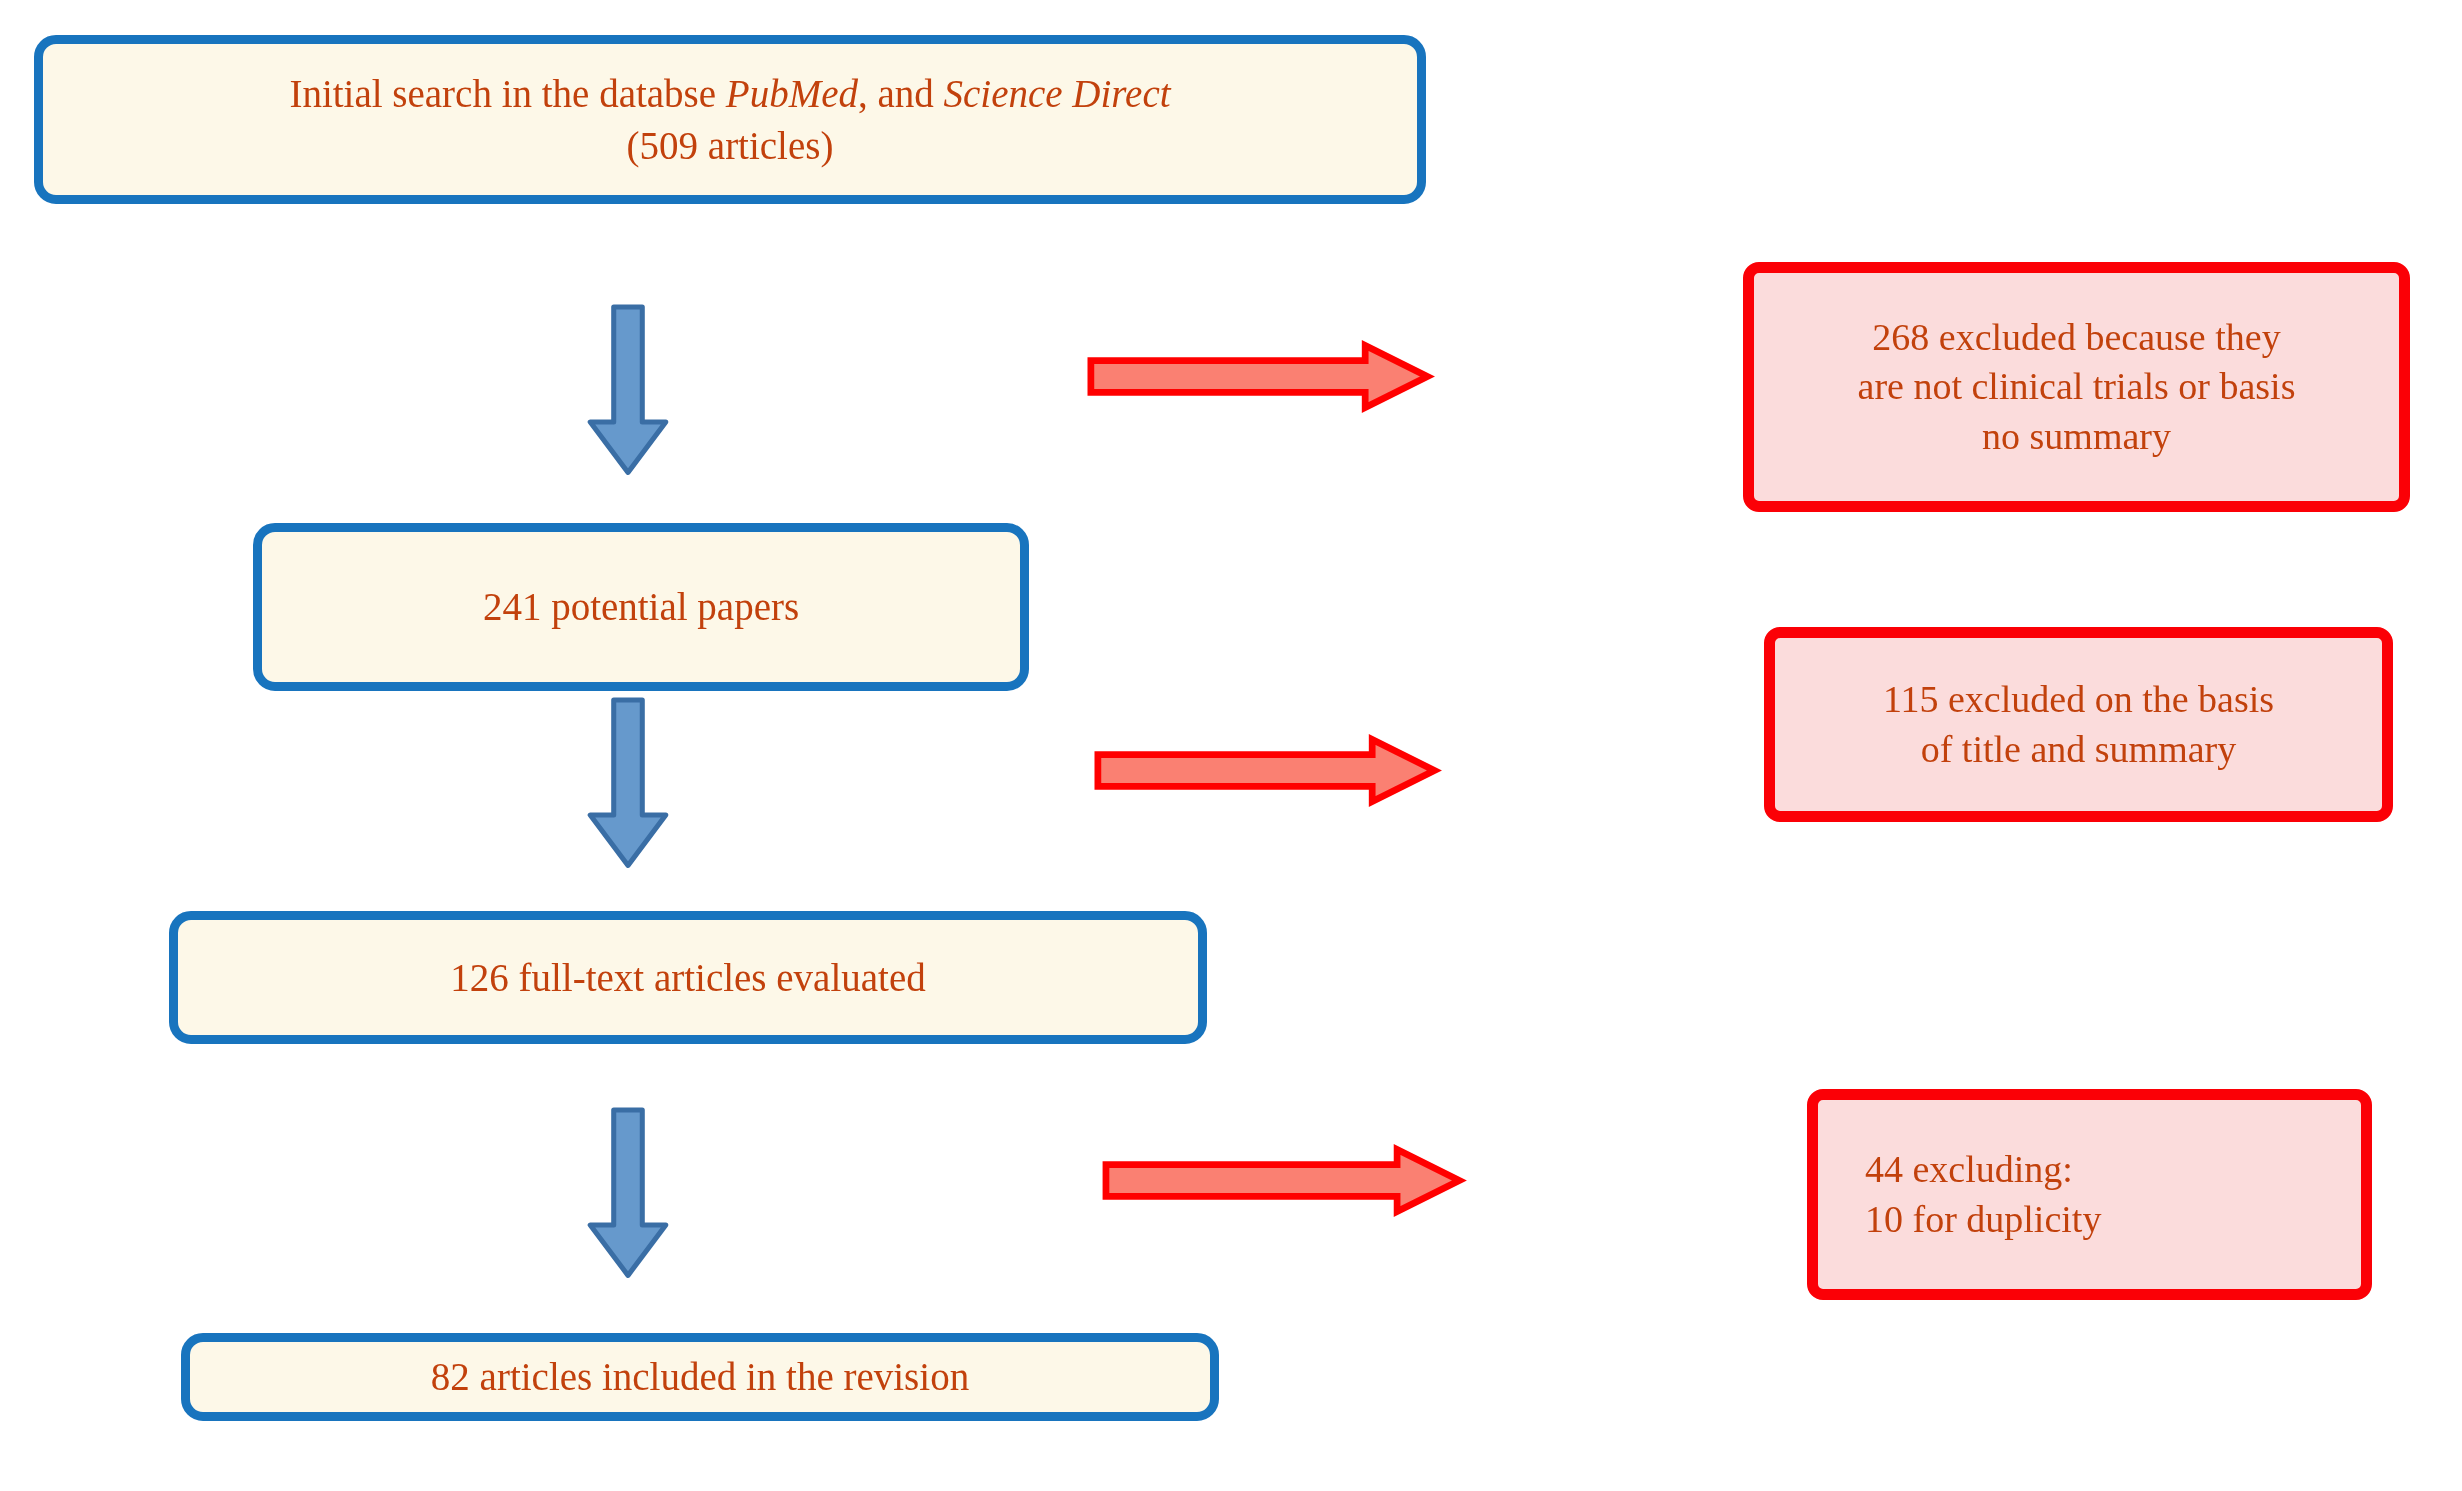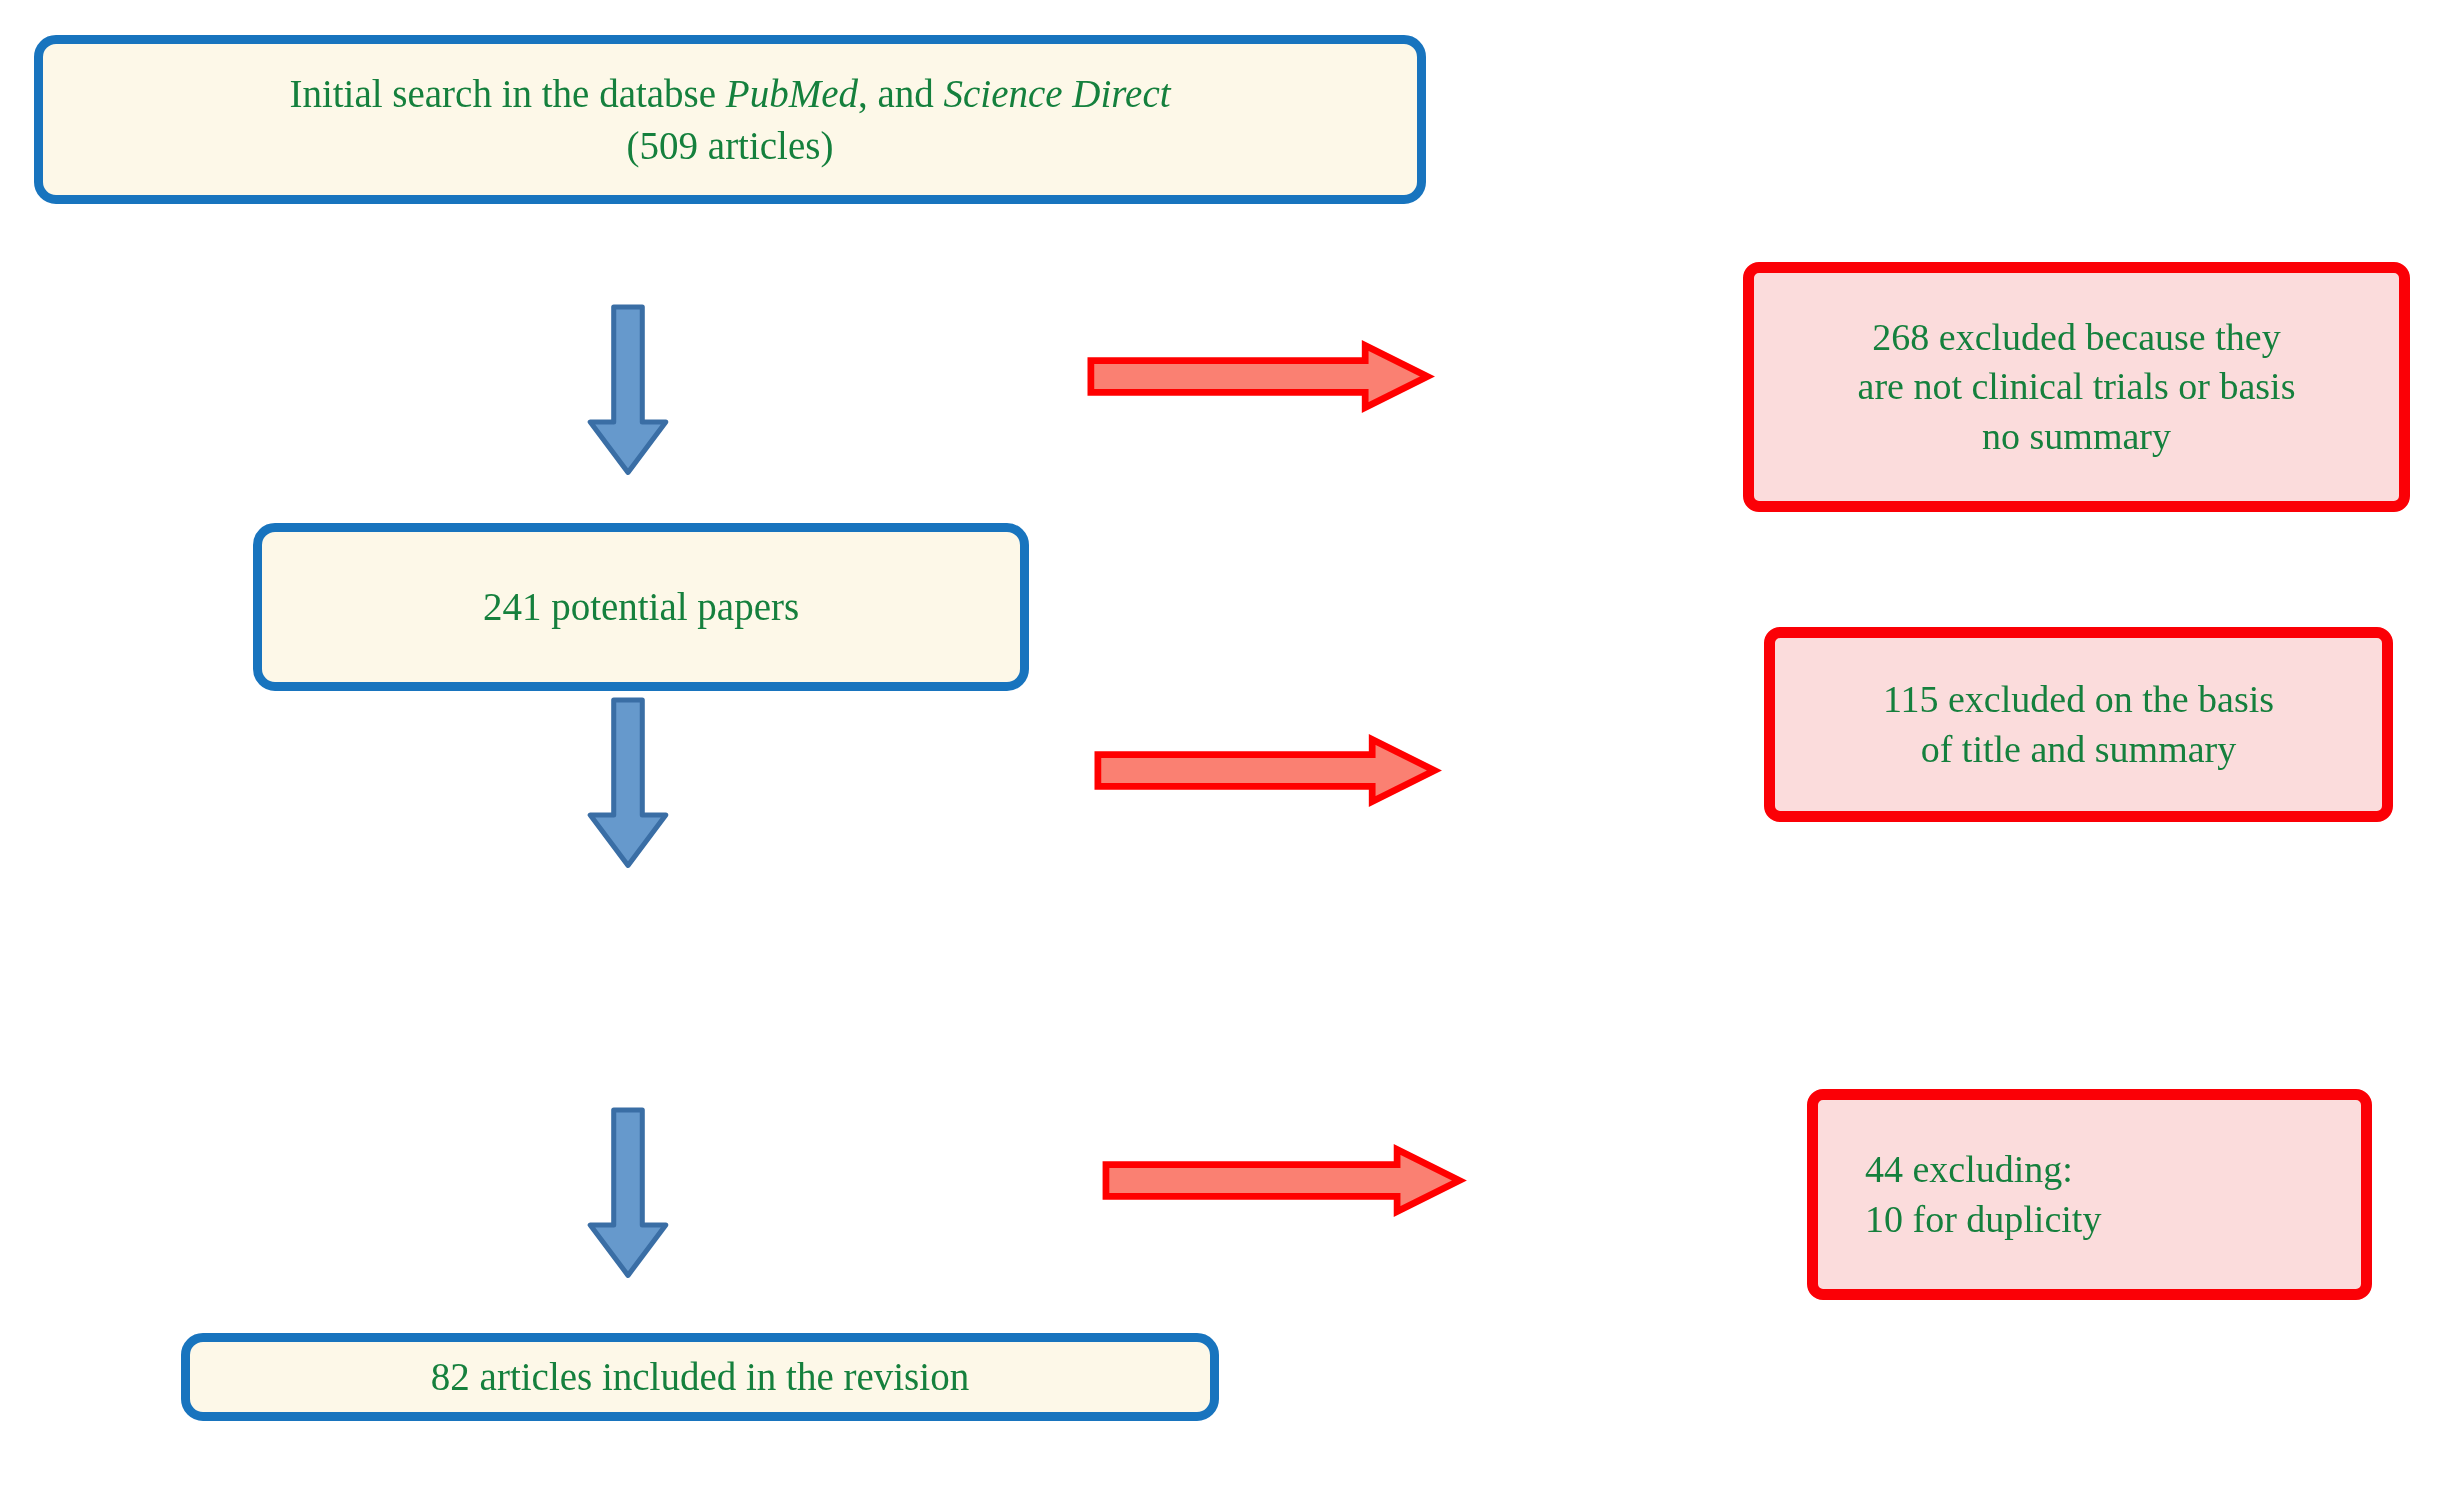--- a/index.html
+++ b/index.html
@@ -39,7 +39,7 @@
     border-radius: 16px;
   }
   .box-line {
-    color: #15803d;
+    color: #c2410c;
     font-size: 39px;
     line-height: 1.32;
     white-space: nowrap;

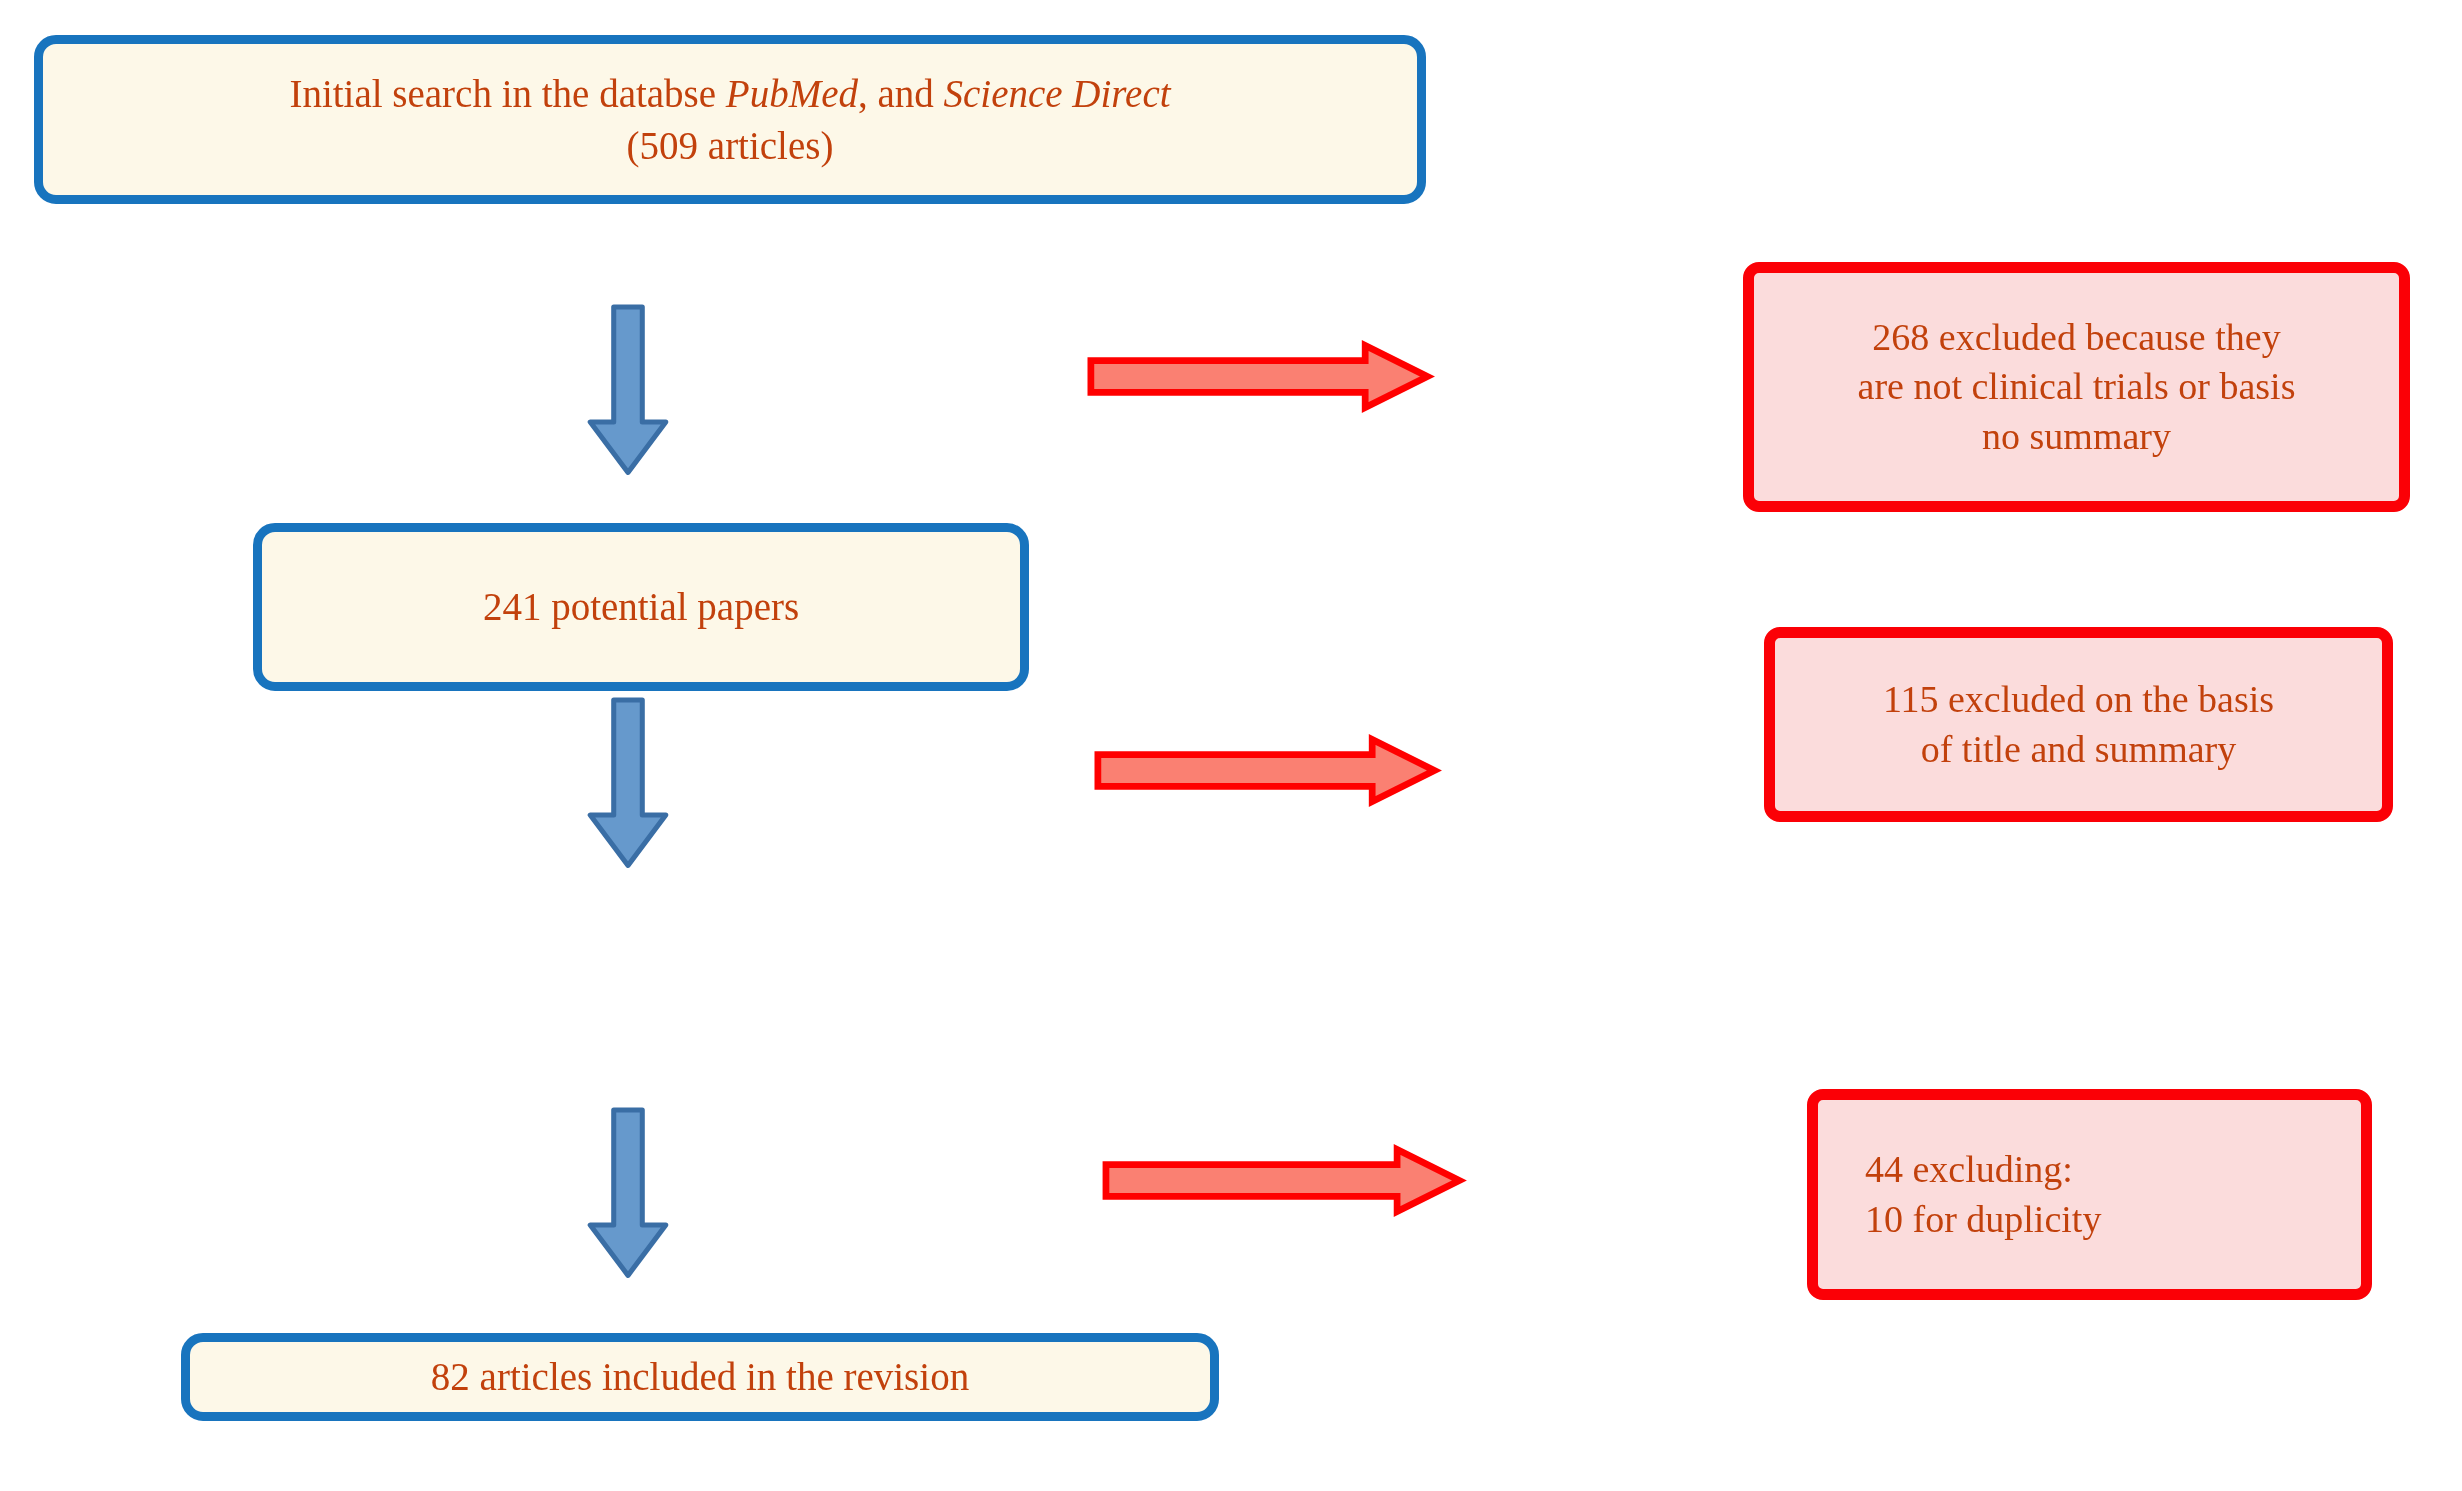--- a/index.html
+++ b/index.html
@@ -124,6 +124,9 @@
     <div class="box-line">of title and summary</div>
   </div>
 
+  <div class="flow-box blue" style="left:169px; top:911px; width:1038px; height:133px;">
+    <div class="box-line">126 full-text articles evaluated</div>
+  </div>
 
   <div class="arrow" style="left:586px; top:1107px;">
     <svg width="84" height="173" viewBox="0 0 100 205" aria-hidden="true">

